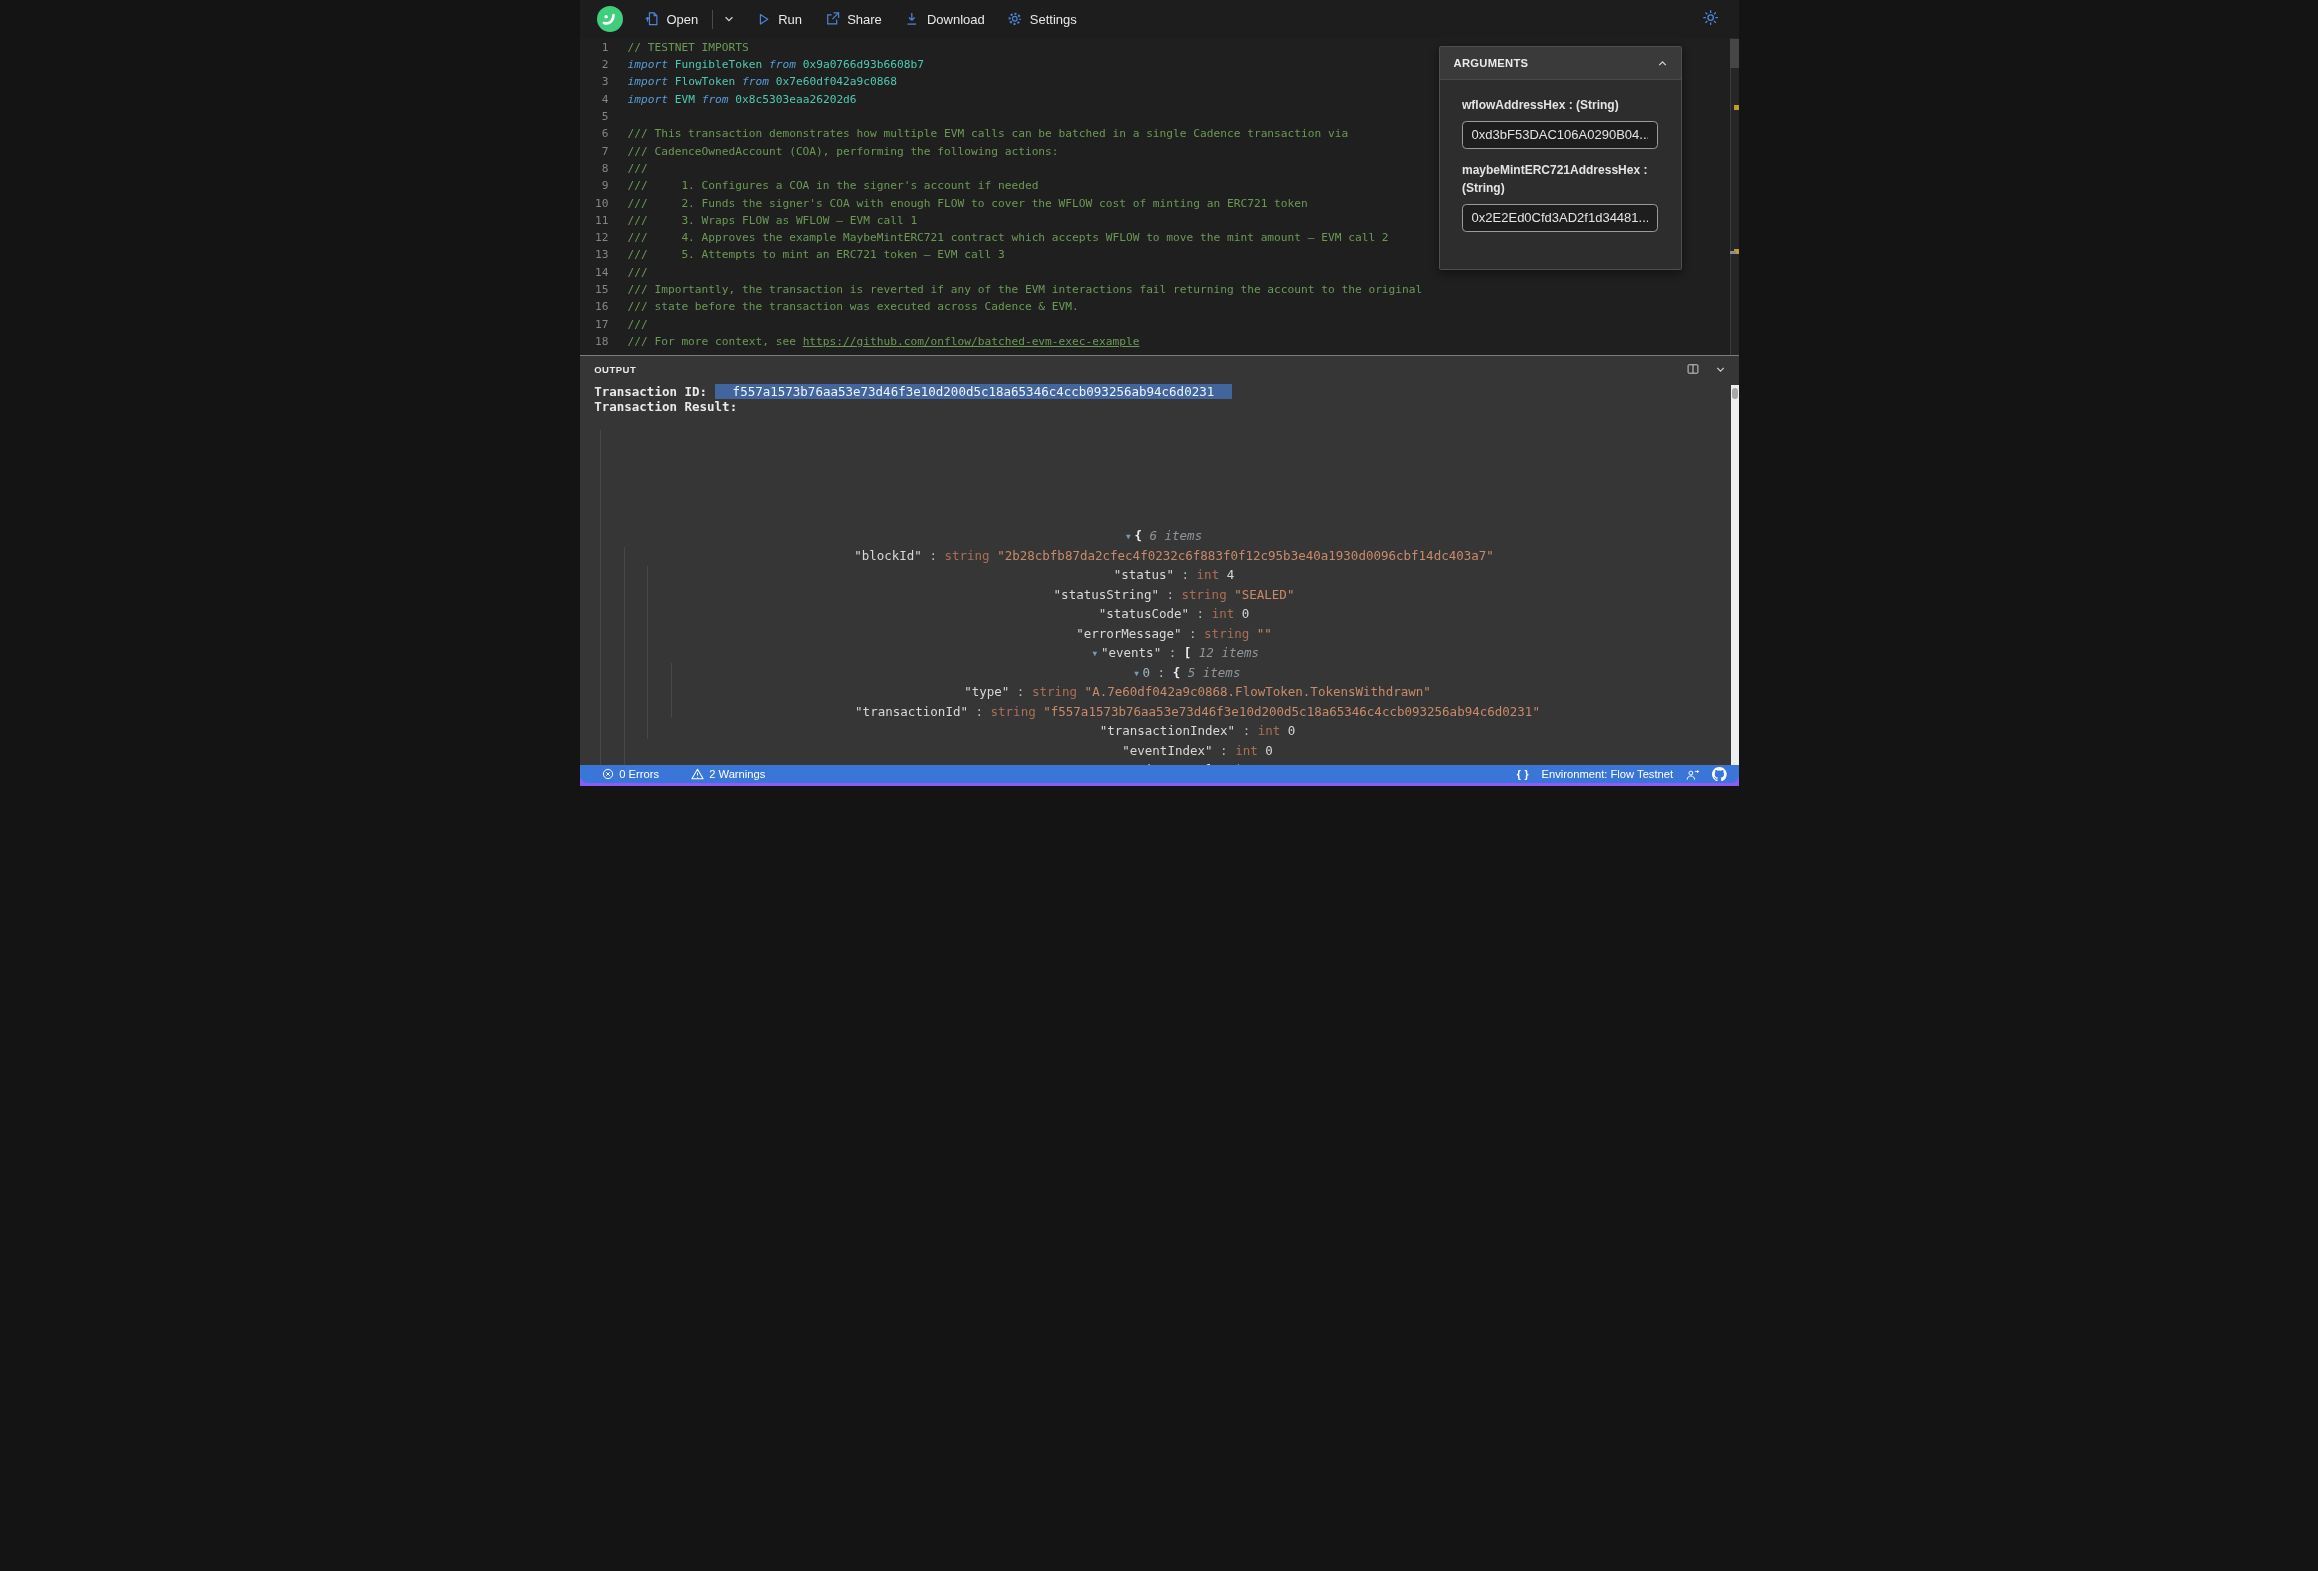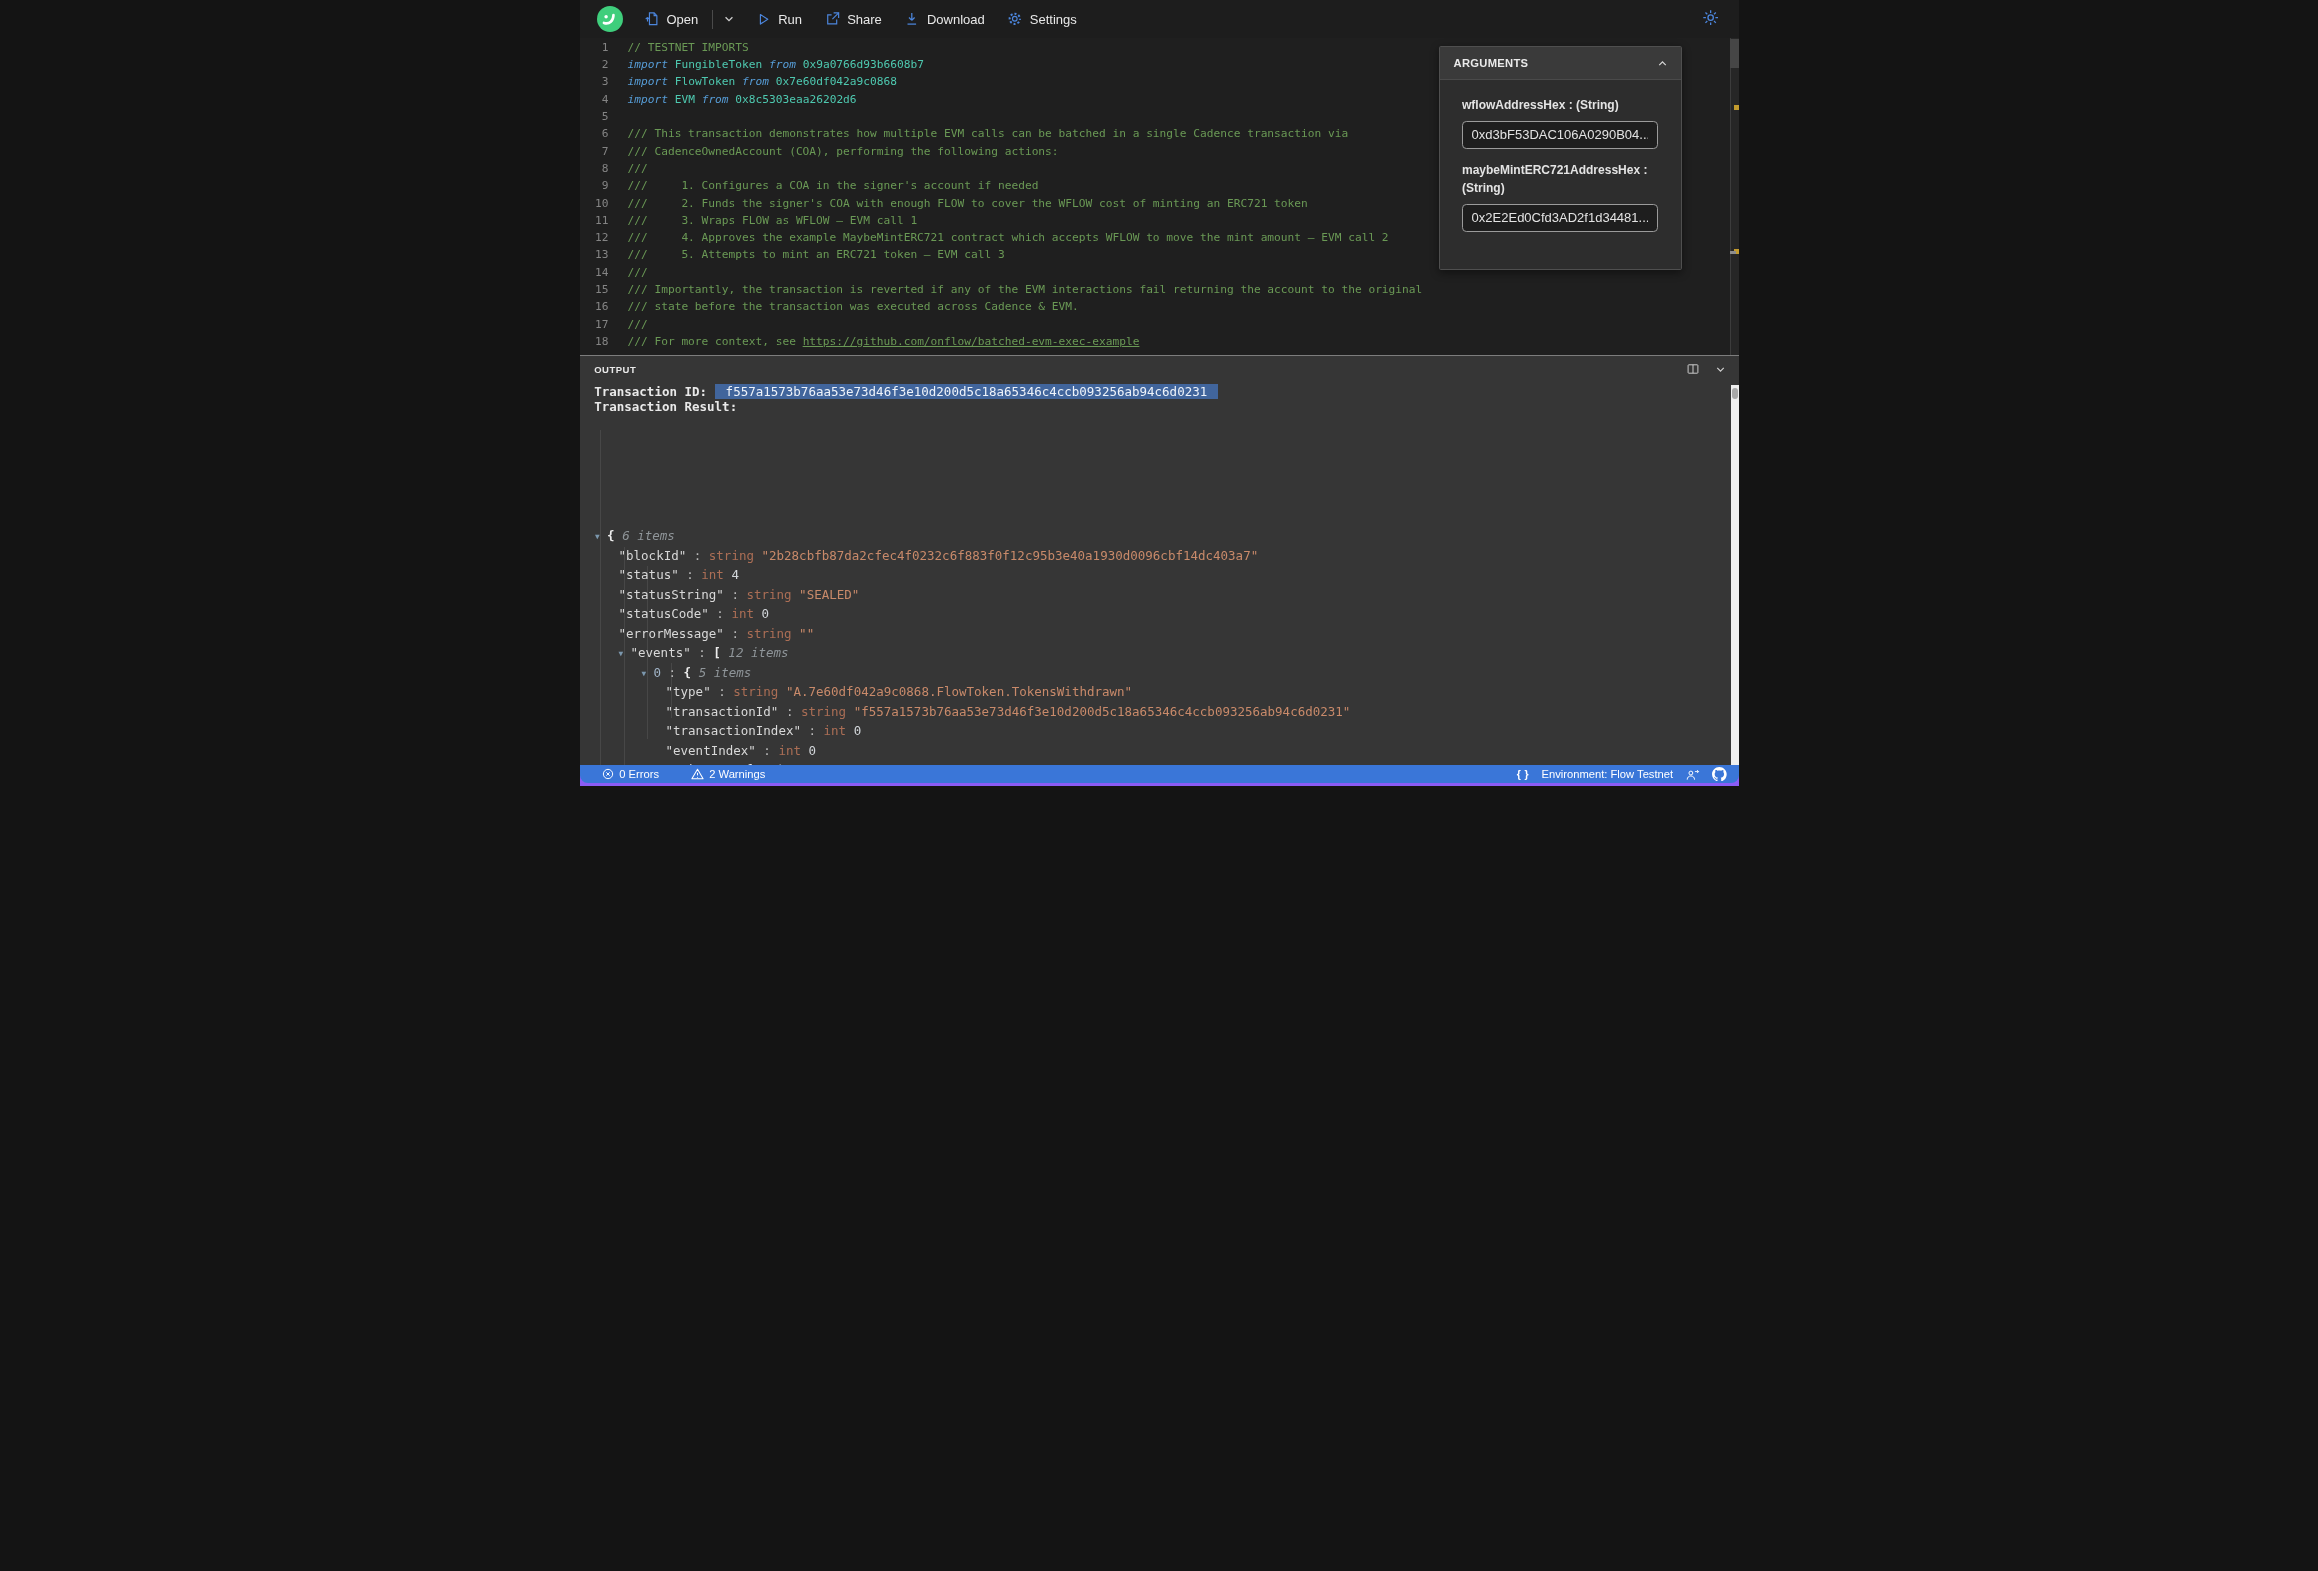--- a/index.html
+++ b/index.html
@@ -50,7 +50,7 @@
   .out-icons{margin-left:auto;margin-right:12px;display:flex;align-items:center;gap:14px;color:#cfcfcf;}
   .tx{position:absolute;left:14.7px;top:29px;font-family:"DejaVu Sans Mono",monospace;font-size:12.5px;line-height:14.7px;color:#e9e9e9;white-space:pre;}
   .tx b{font-weight:bold;}
-  .hl{background:#41659c;color:#eef3fa;padding:0 11px;}
+  .hl{background:#41659c;color:#eef3fa;padding:0 18px;}
   .tree{position:absolute;left:0;top:53px;width:1150px;height:380px;font-family:"DejaVu Sans Mono",monospace;font-size:12.5px;line-height:19.5px;white-space:pre;}
   .tr-row{height:19.5px;position:relative;z-index:1;}
   .tri{display:inline-block;width:12px;color:#7b97ad;font-size:7.8px;vertical-align:0.9px;cursor:pointer;}

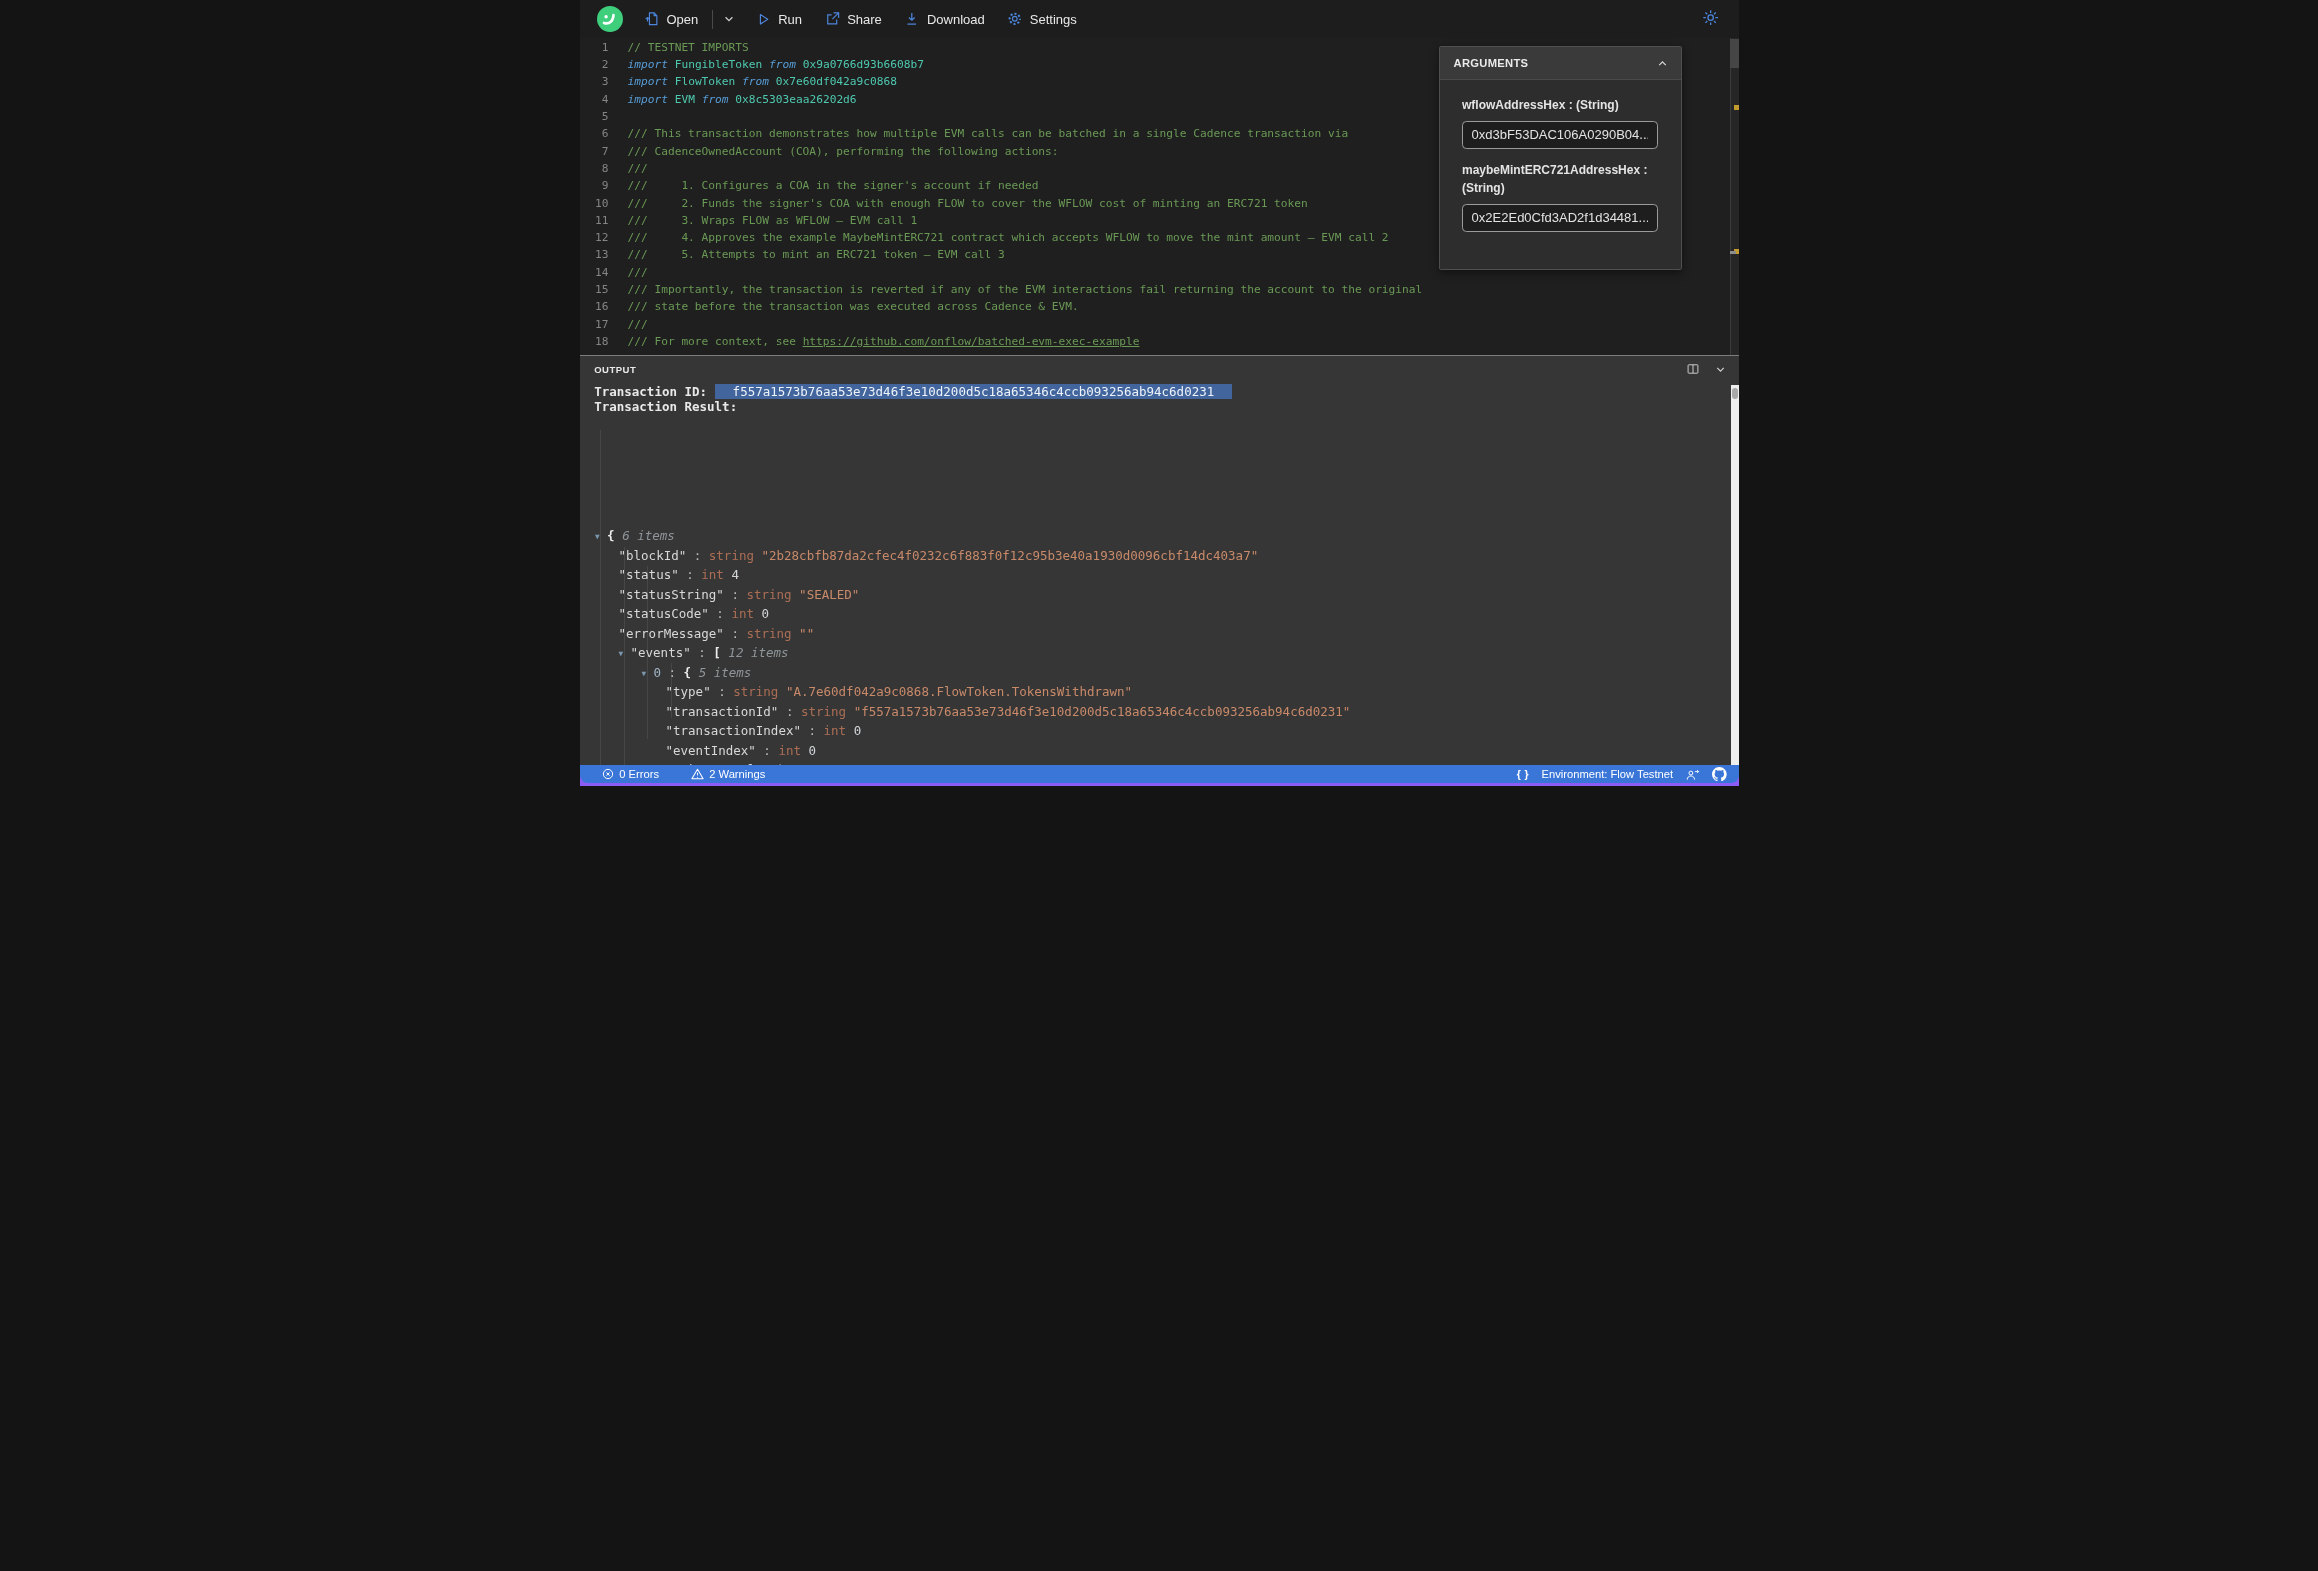--- a/index.html
+++ b/index.html
@@ -51,7 +51,7 @@
   .tx{position:absolute;left:14.7px;top:29px;font-family:"DejaVu Sans Mono",monospace;font-size:12.5px;line-height:14.7px;color:#e9e9e9;white-space:pre;}
   .tx b{font-weight:bold;}
   .hl{background:#41659c;color:#eef3fa;padding:0 18px;}
-  .tree{position:absolute;left:0;top:53px;width:1150px;height:380px;font-family:"DejaVu Sans Mono",monospace;font-size:12.5px;line-height:19.5px;white-space:pre;}
+  .tree{position:absolute;left:0;top:53px;width:1150px;height:380px;font-family:"DejaVu Sans Mono",monospace;font-size:12.5px;line-height:19.5px;white-space:pre;text-align:center;}
   .tr-row{height:19.5px;position:relative;z-index:1;}
   .tri{display:inline-block;width:12px;color:#7b97ad;font-size:7.8px;vertical-align:0.9px;cursor:pointer;}
   .c-key{color:#d8d8d8;}

